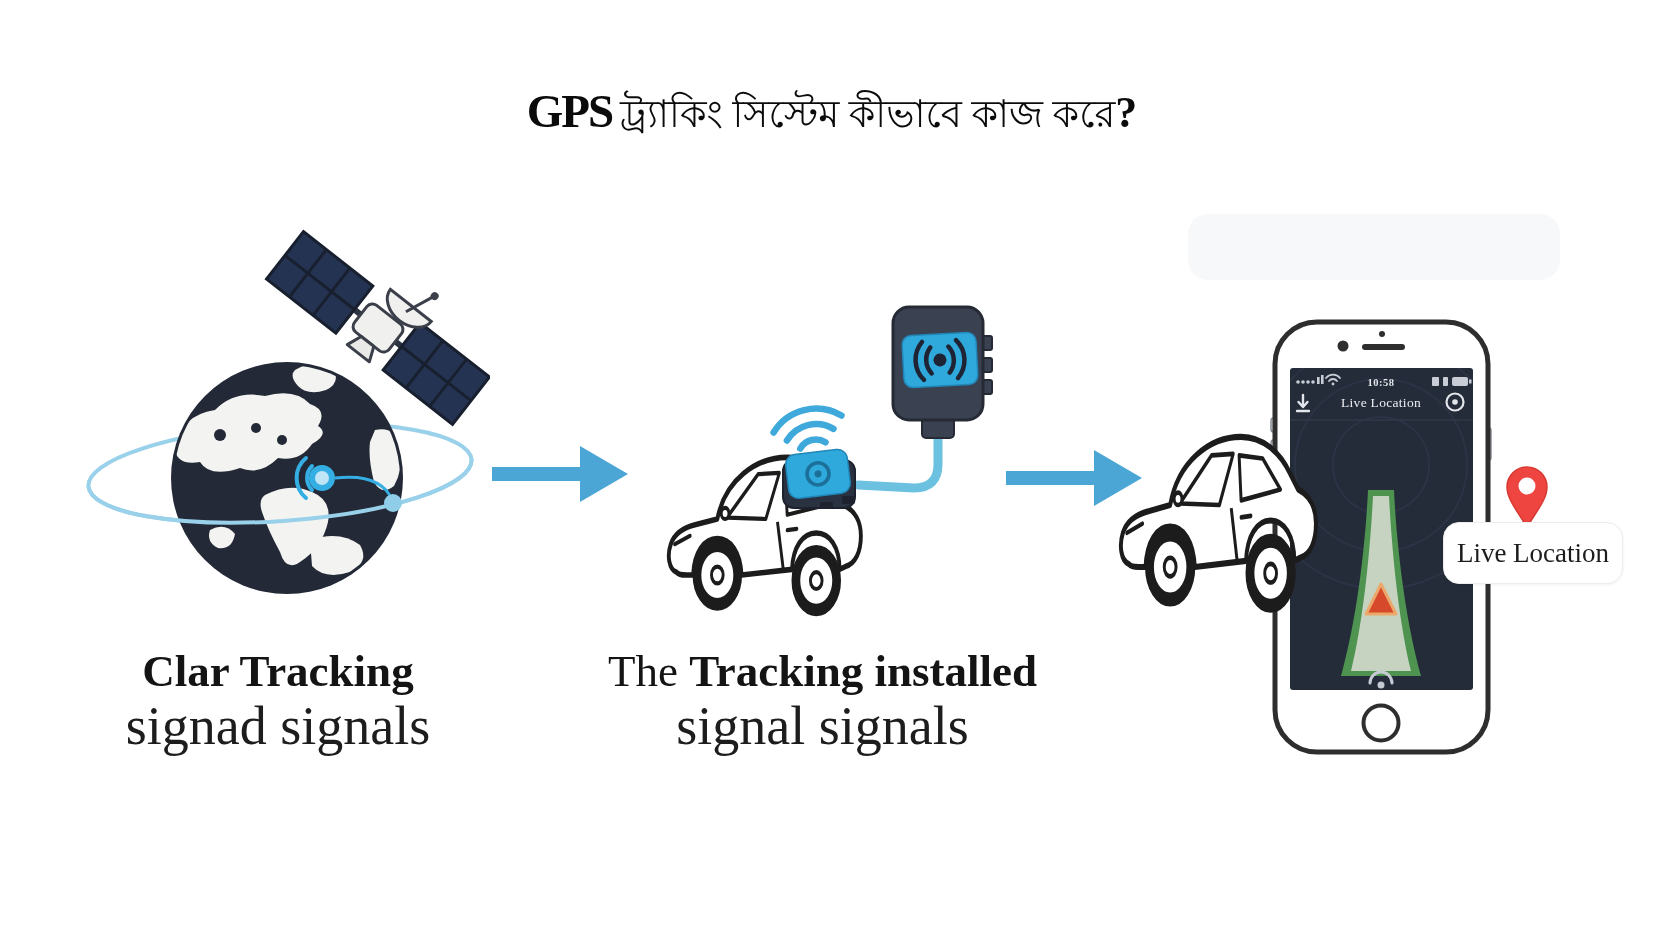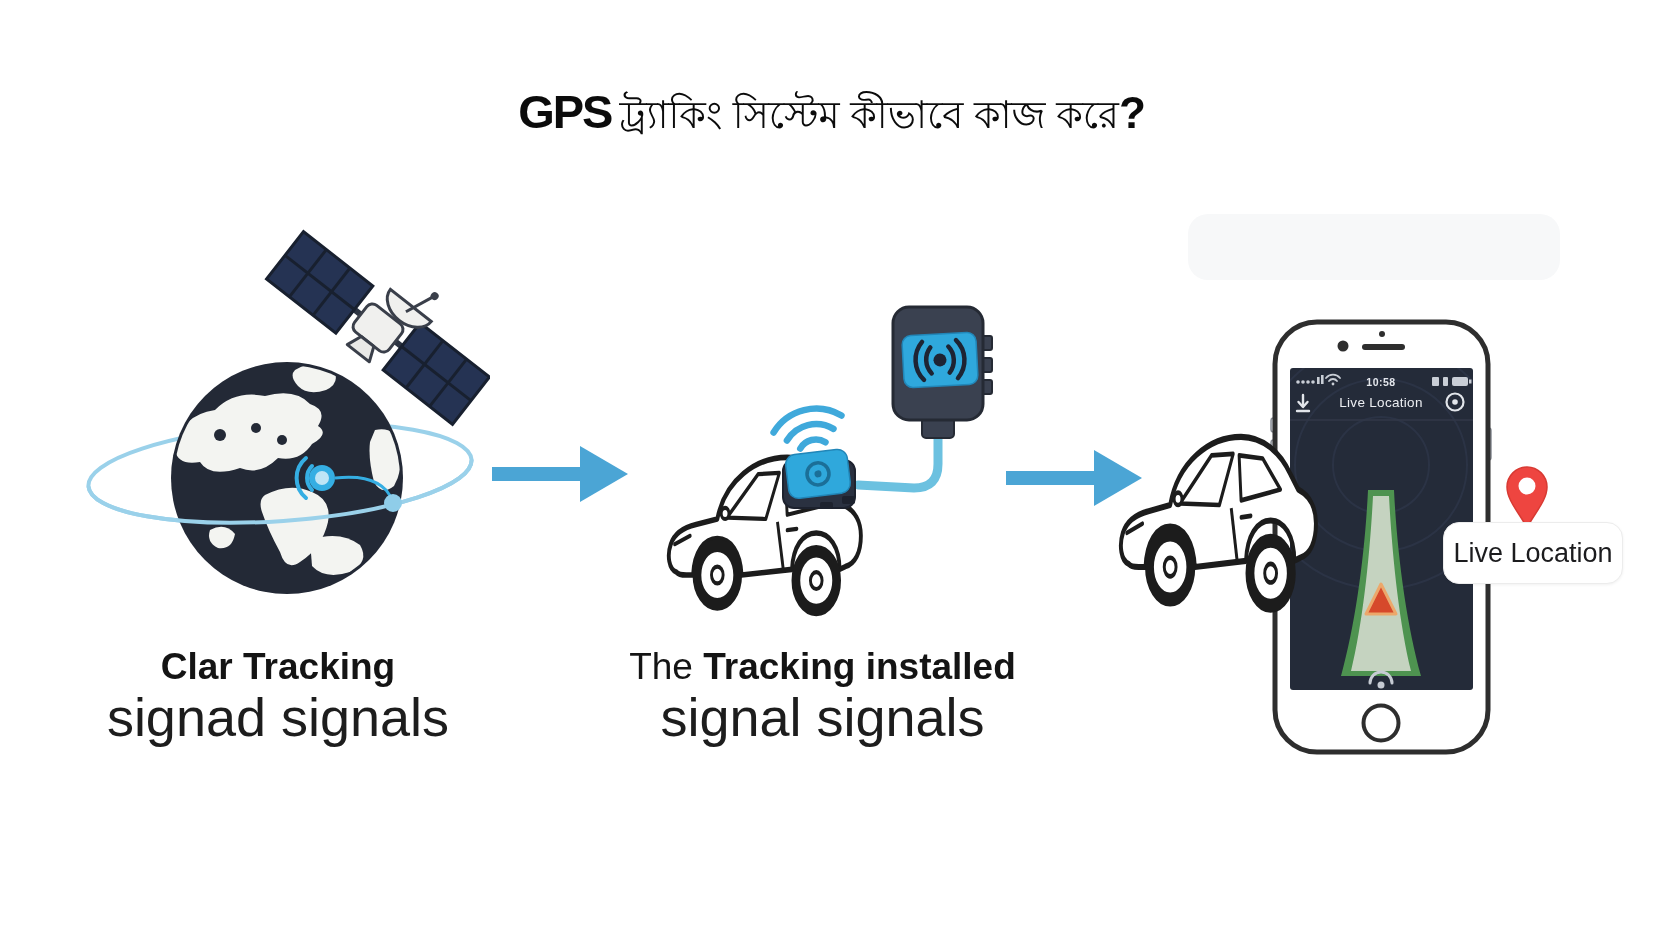--- a/index.html
+++ b/index.html
@@ -4,7 +4,7 @@
 <style>
   html,body{margin:0;padding:0;background:#ffffff;}
   .canvas{position:relative;width:1664px;height:936px;background:#ffffff;overflow:hidden;
-          font-family:Liberation Sans, sans-serif;color:#111;}
+          font-family:Liberation Serif, serif;color:#111;}
   .abs{position:absolute;}
   .title{top:84px;left:0;width:1664px;text-align:center;white-space:nowrap;}
   .title .latin{font-size:47px;font-weight:800;letter-spacing:-2px;color:#0b0b0b;}

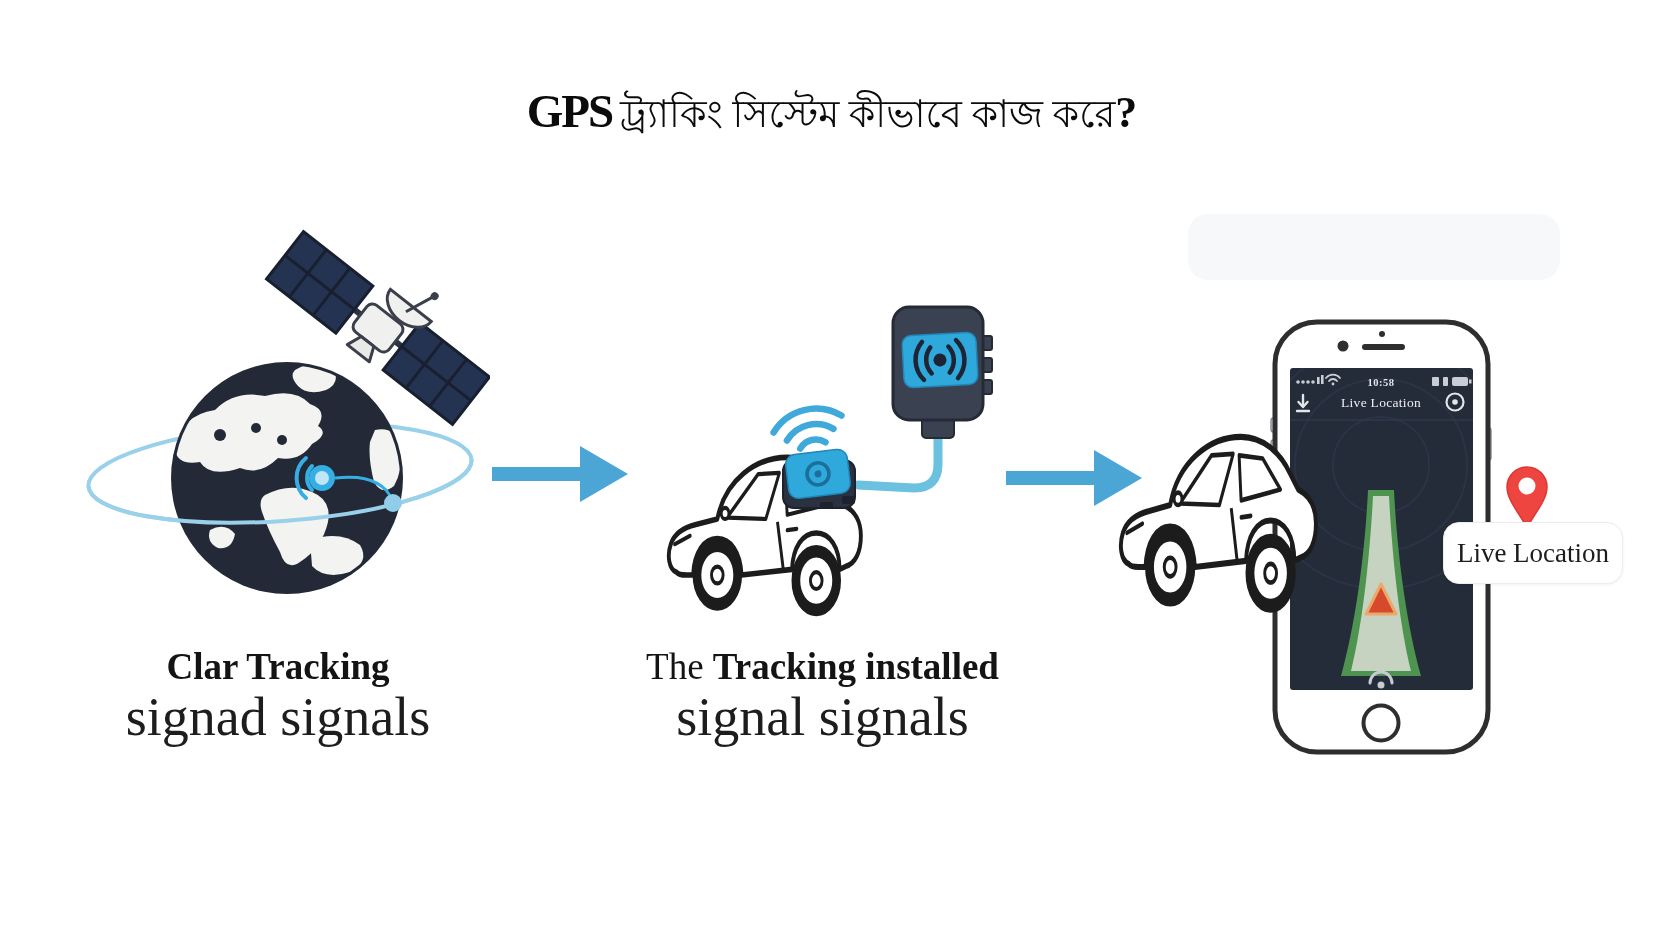--- a/index.html
+++ b/index.html
@@ -12,7 +12,7 @@
   .title .qmark{font-size:44px;font-weight:800;color:#0b0b0b;}
   .watermark{left:1188px;top:214px;width:372px;height:66px;border-radius:20px;background:#f7f8f9;}
   .caption{text-align:center;line-height:1.12;color:#141414;}
-  .cap-line1{font-size:37px;font-weight:700;}
+  .cap-line1{font-size:45px;font-weight:700;}
   .cap-line1 .plain{font-weight:400;}
   .cap-line2{font-size:54px;font-weight:400;color:#1d1d1d;}
   .caption-left{left:58px;top:646px;width:440px;}

